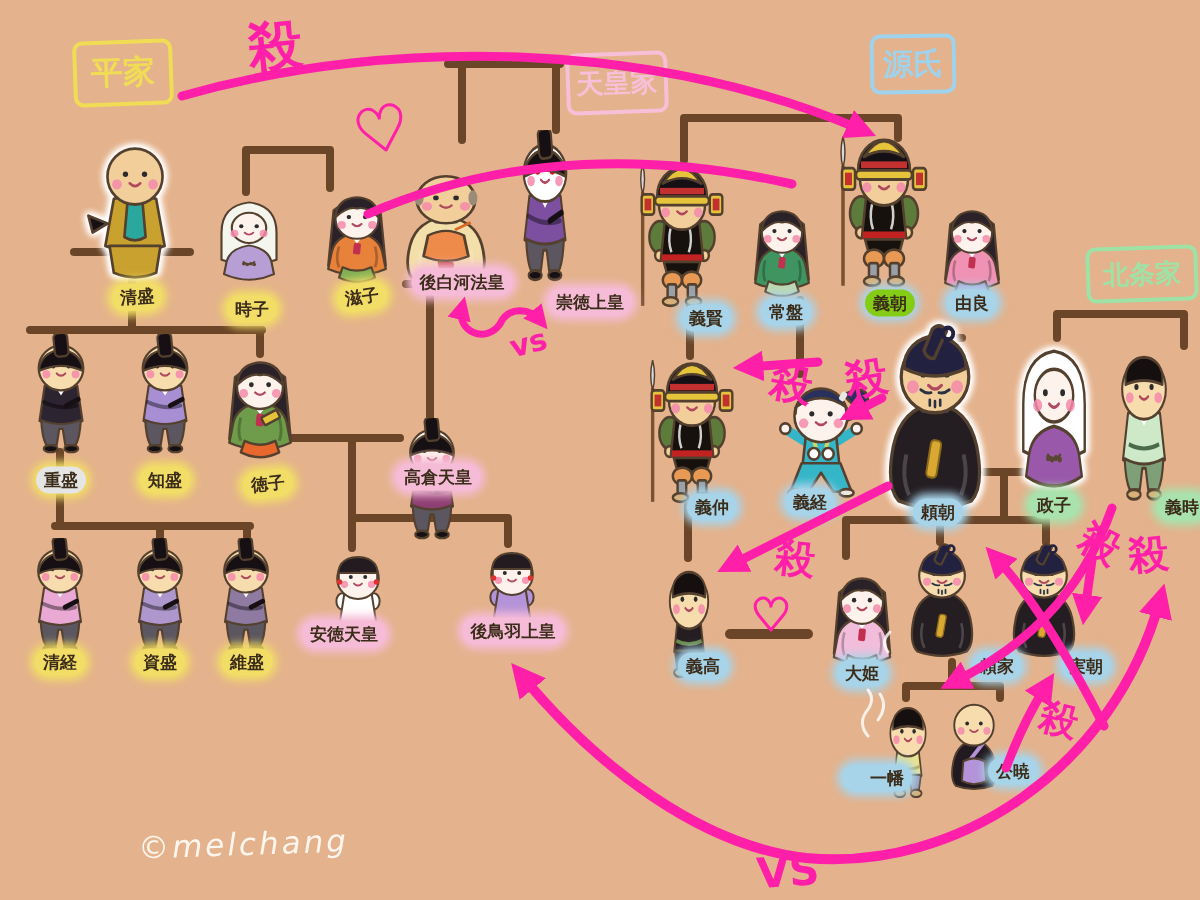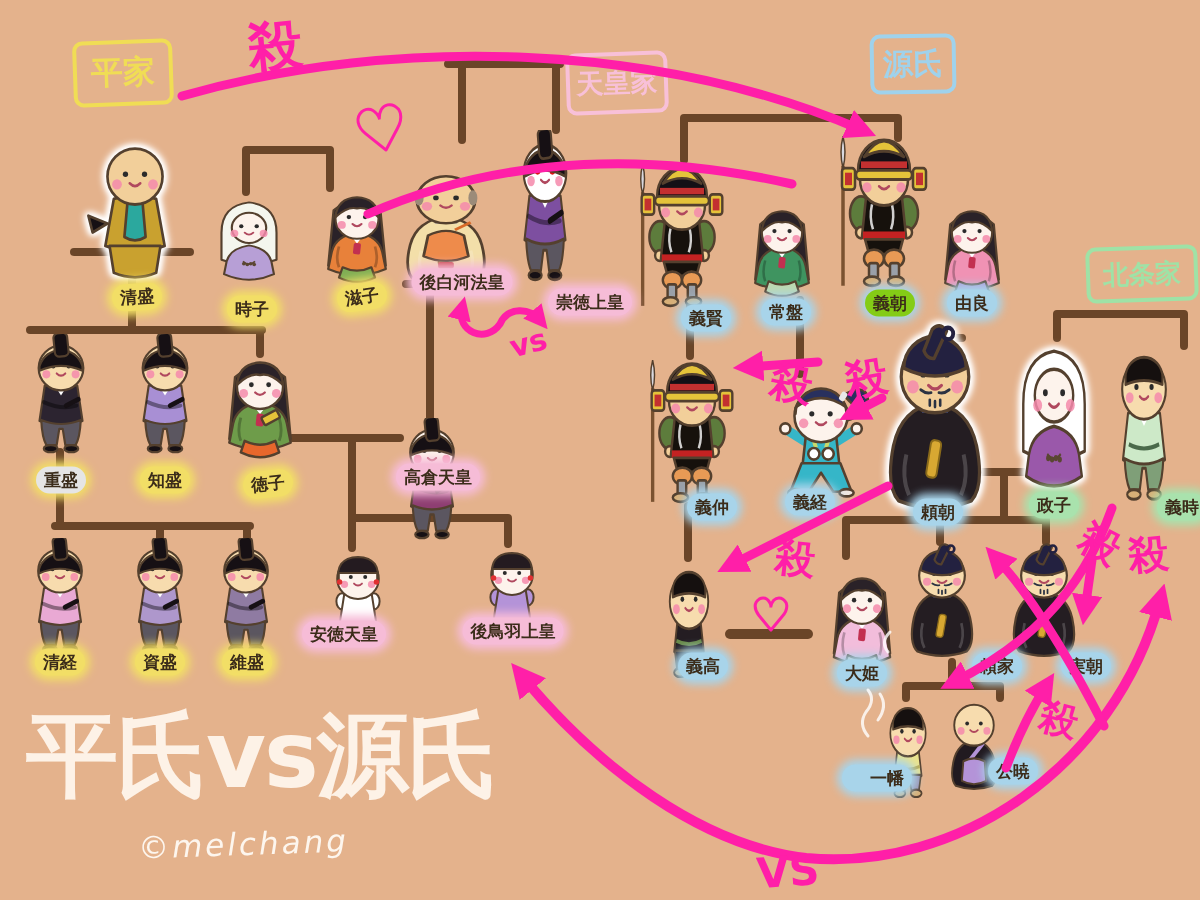--- a/index.html
+++ b/index.html
@@ -645,7 +645,6 @@
       <div class="fambox" style="left: 870px; top: 34px; width: 78px; height: 52px; border: 4px solid rgb(159, 210, 236); color: rgb(159, 210, 236); font-size: 30px; transform: rotate(-1deg);">源氏</div>
       <div class="fambox" style="left: 1086px; top: 246px; width: 104px; height: 48px; border: 4px solid rgb(159, 226, 166); color: rgb(159, 226, 166); font-size: 26px; transform: rotate(-2deg);">北条家</div>
     </div>
-  <div id="main-title" style="color: rgb(253, 242, 231);">平氏vs源氏</div>
   <div id="signature">©melchang</div>
   <svg id="annot-layer" class="layer" viewBox="0 0 1200 900">
       <defs>

